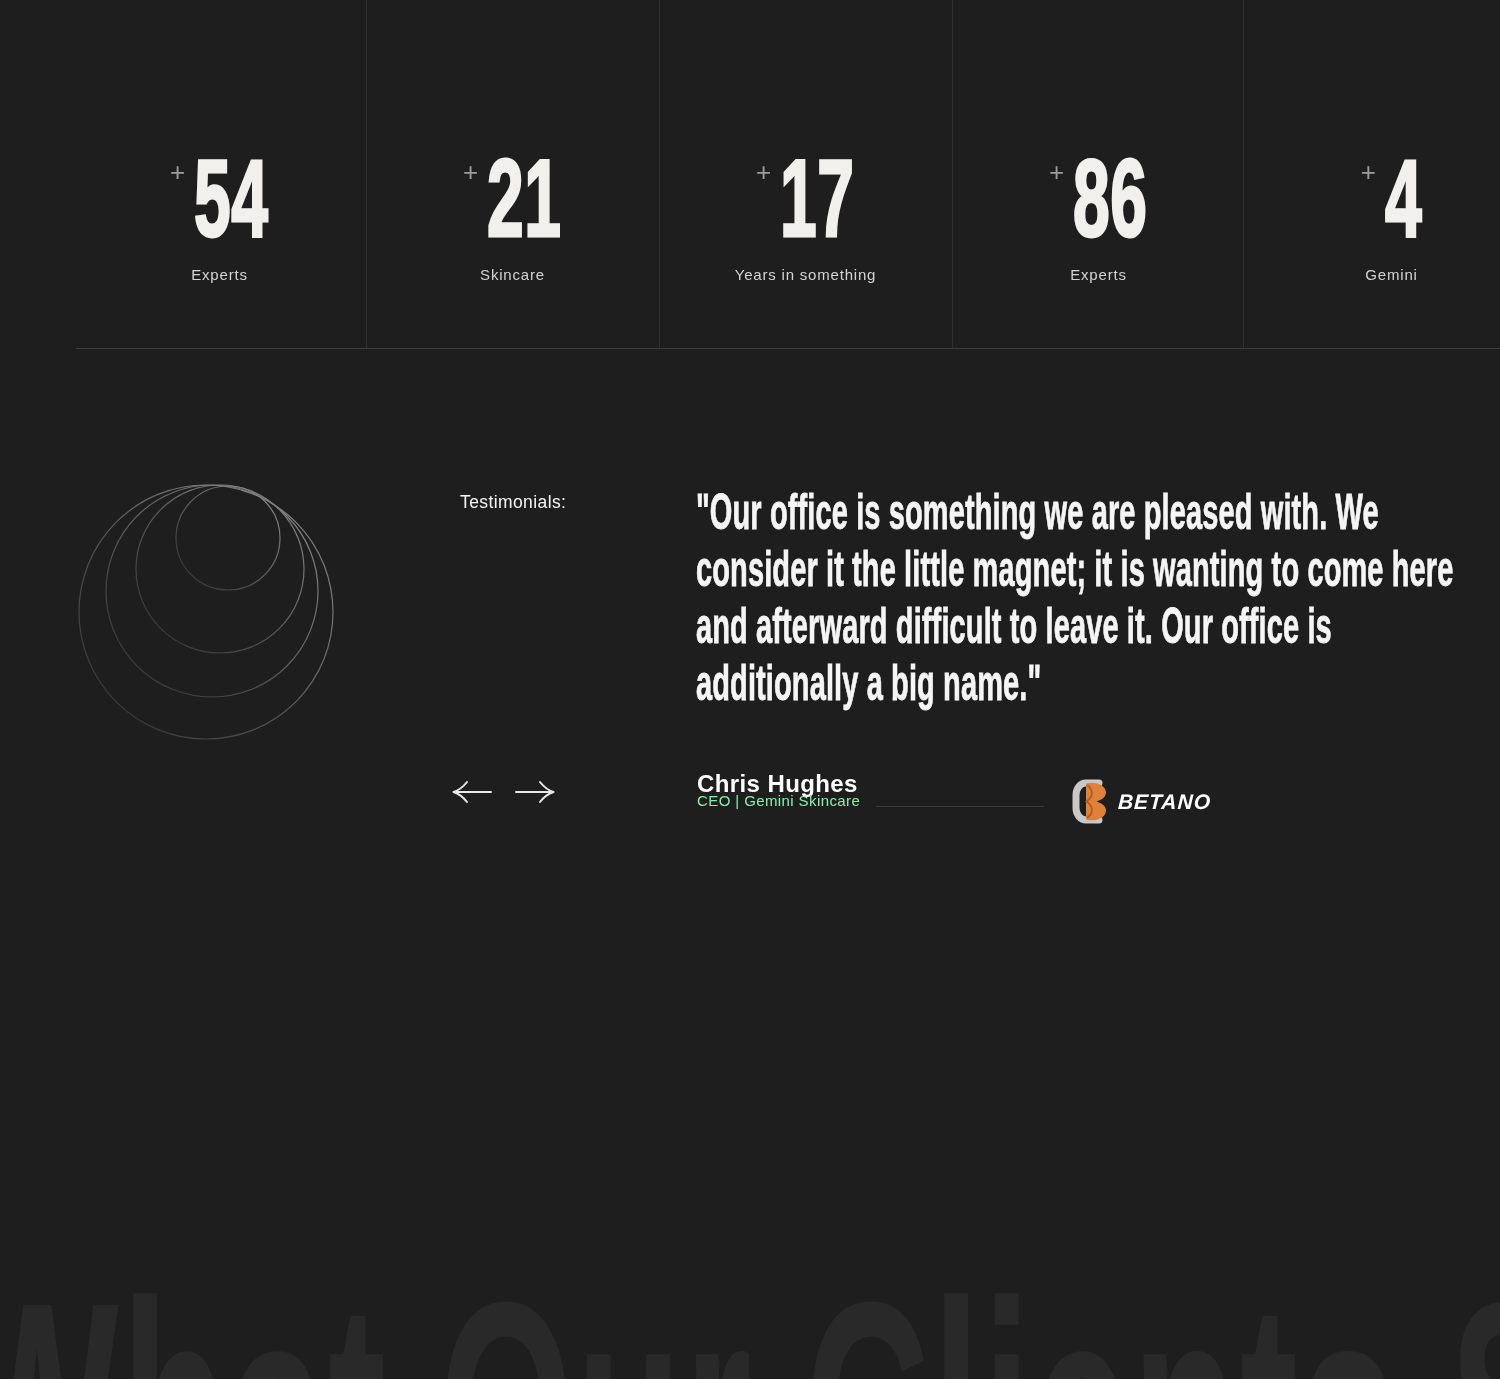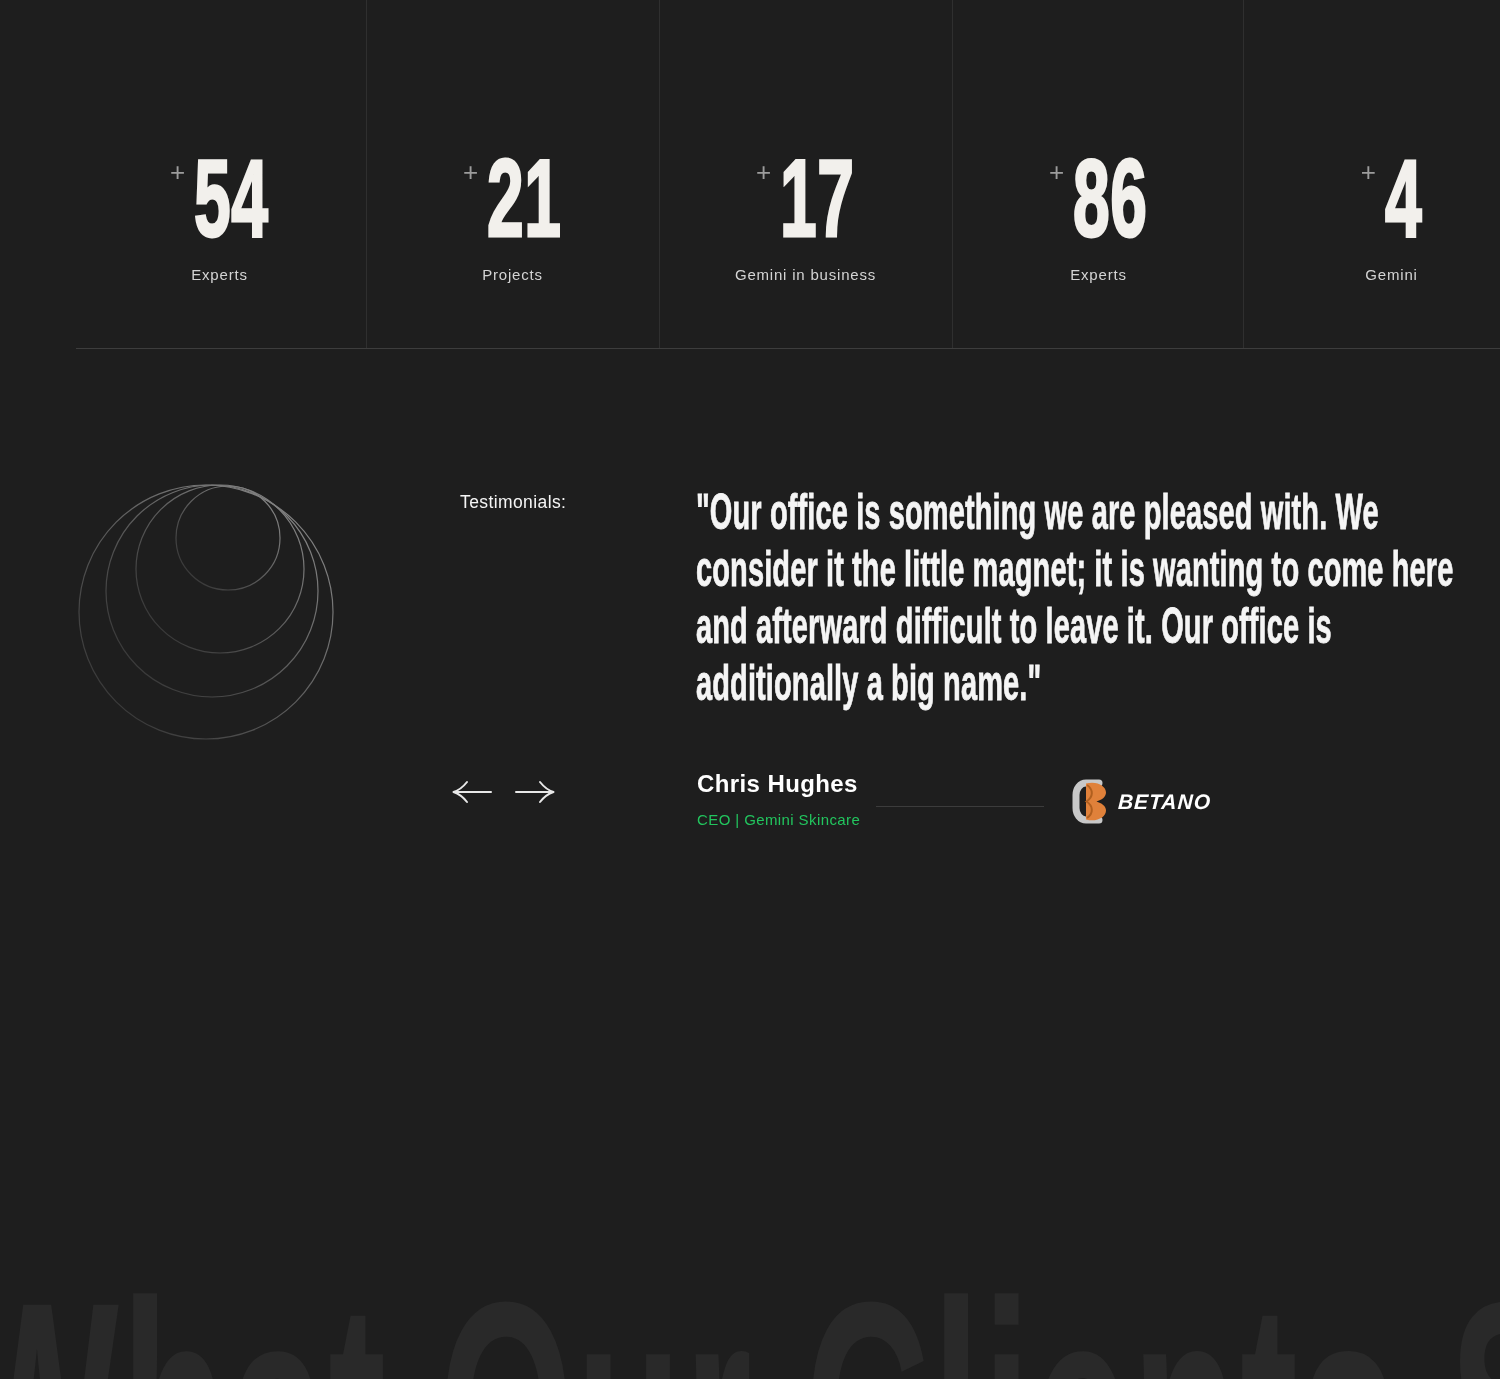--- a/index.html
+++ b/index.html
@@ -91,7 +91,7 @@
       <span class="stat-plus">+</span>
       <span class="stat-num condense" style="transform-origin: 0px 50%; transform: scaleX(0.6); margin-right: -49.6px;">21</span>
     </div>
-    <div class="stat-label">Projects</div>
+    <div class="stat-label">Skincare</div>
   </div>
   <div class="stat">
     <div class="stat-top">

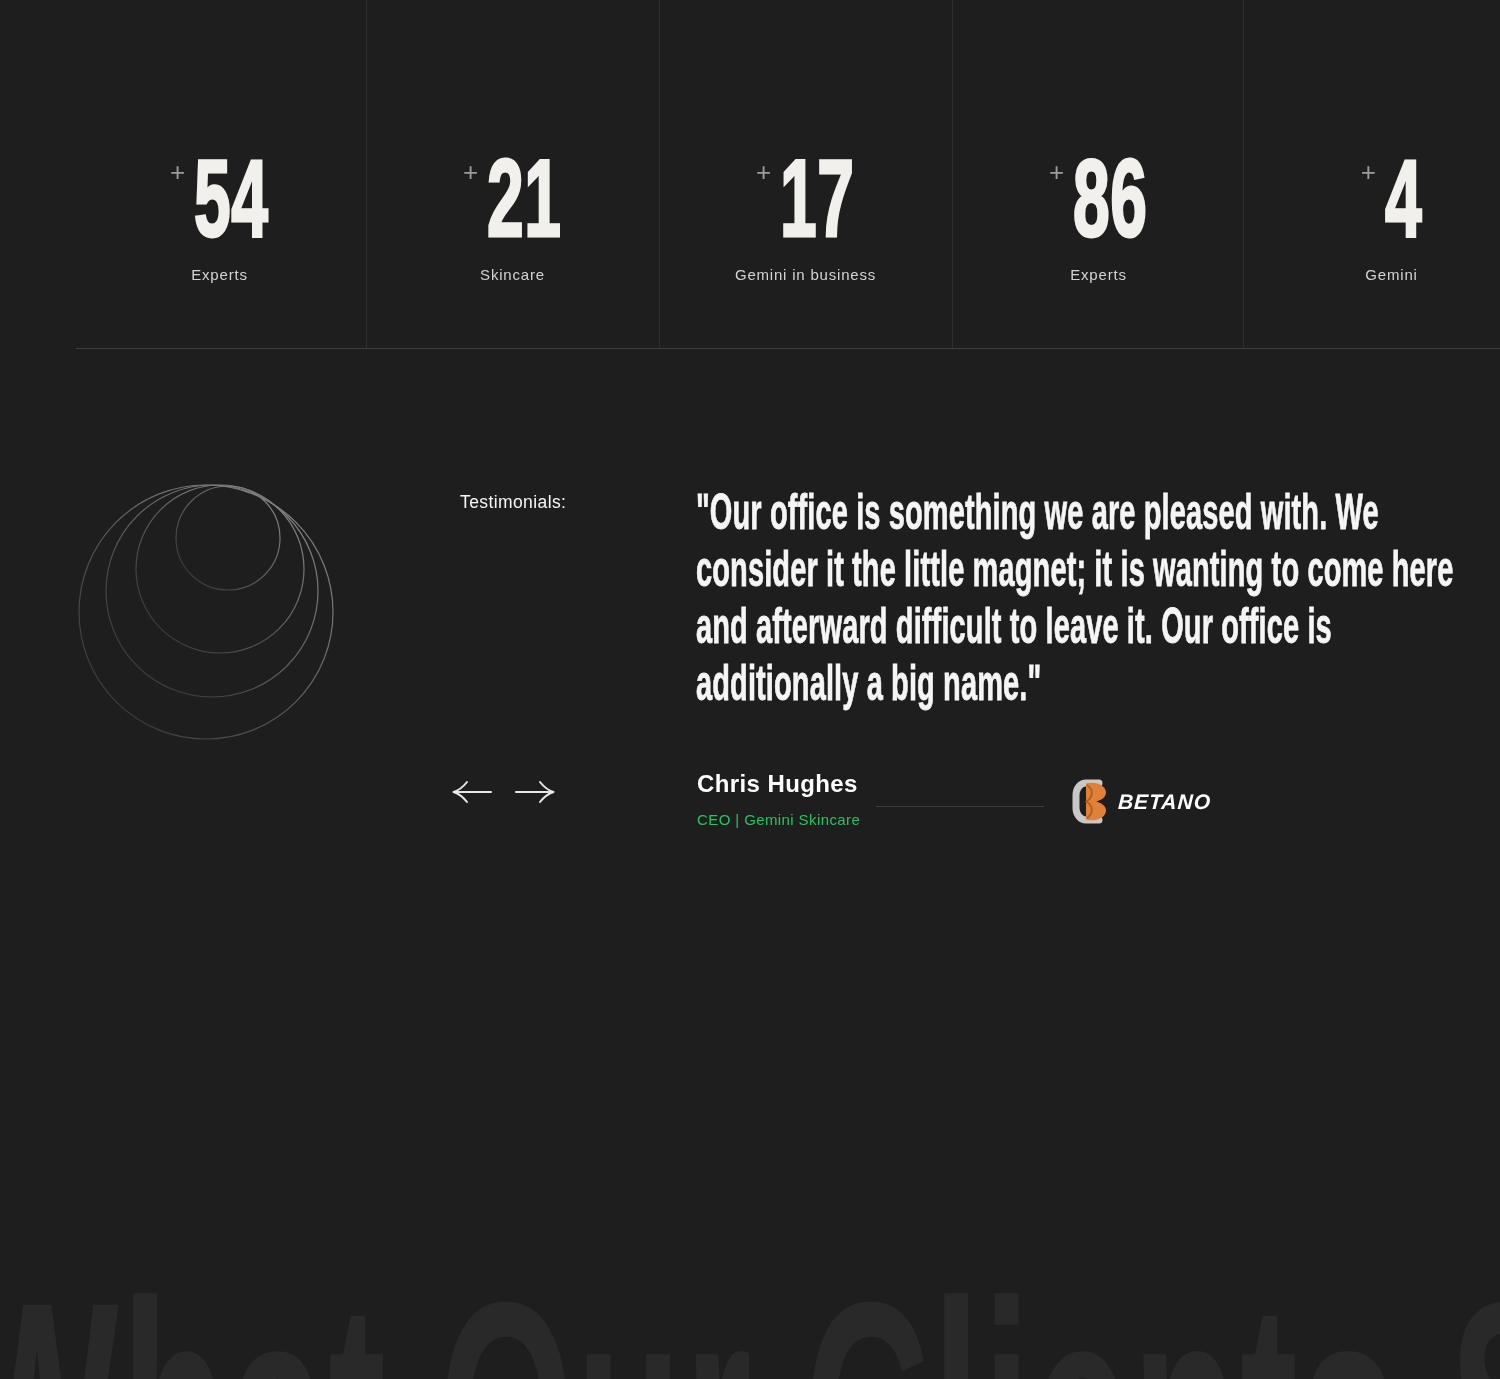--- a/index.html
+++ b/index.html
@@ -98,7 +98,7 @@
       <span class="stat-plus">+</span>
       <span class="stat-num condense" style="transform-origin: 0px 50%; transform: scaleX(0.6); margin-right: -49.6px;">17</span>
     </div>
-    <div class="stat-label">Gemini in business</div>
+    <div class="stat-label">Years in something</div>
   </div>
   <div class="stat">
     <div class="stat-top">

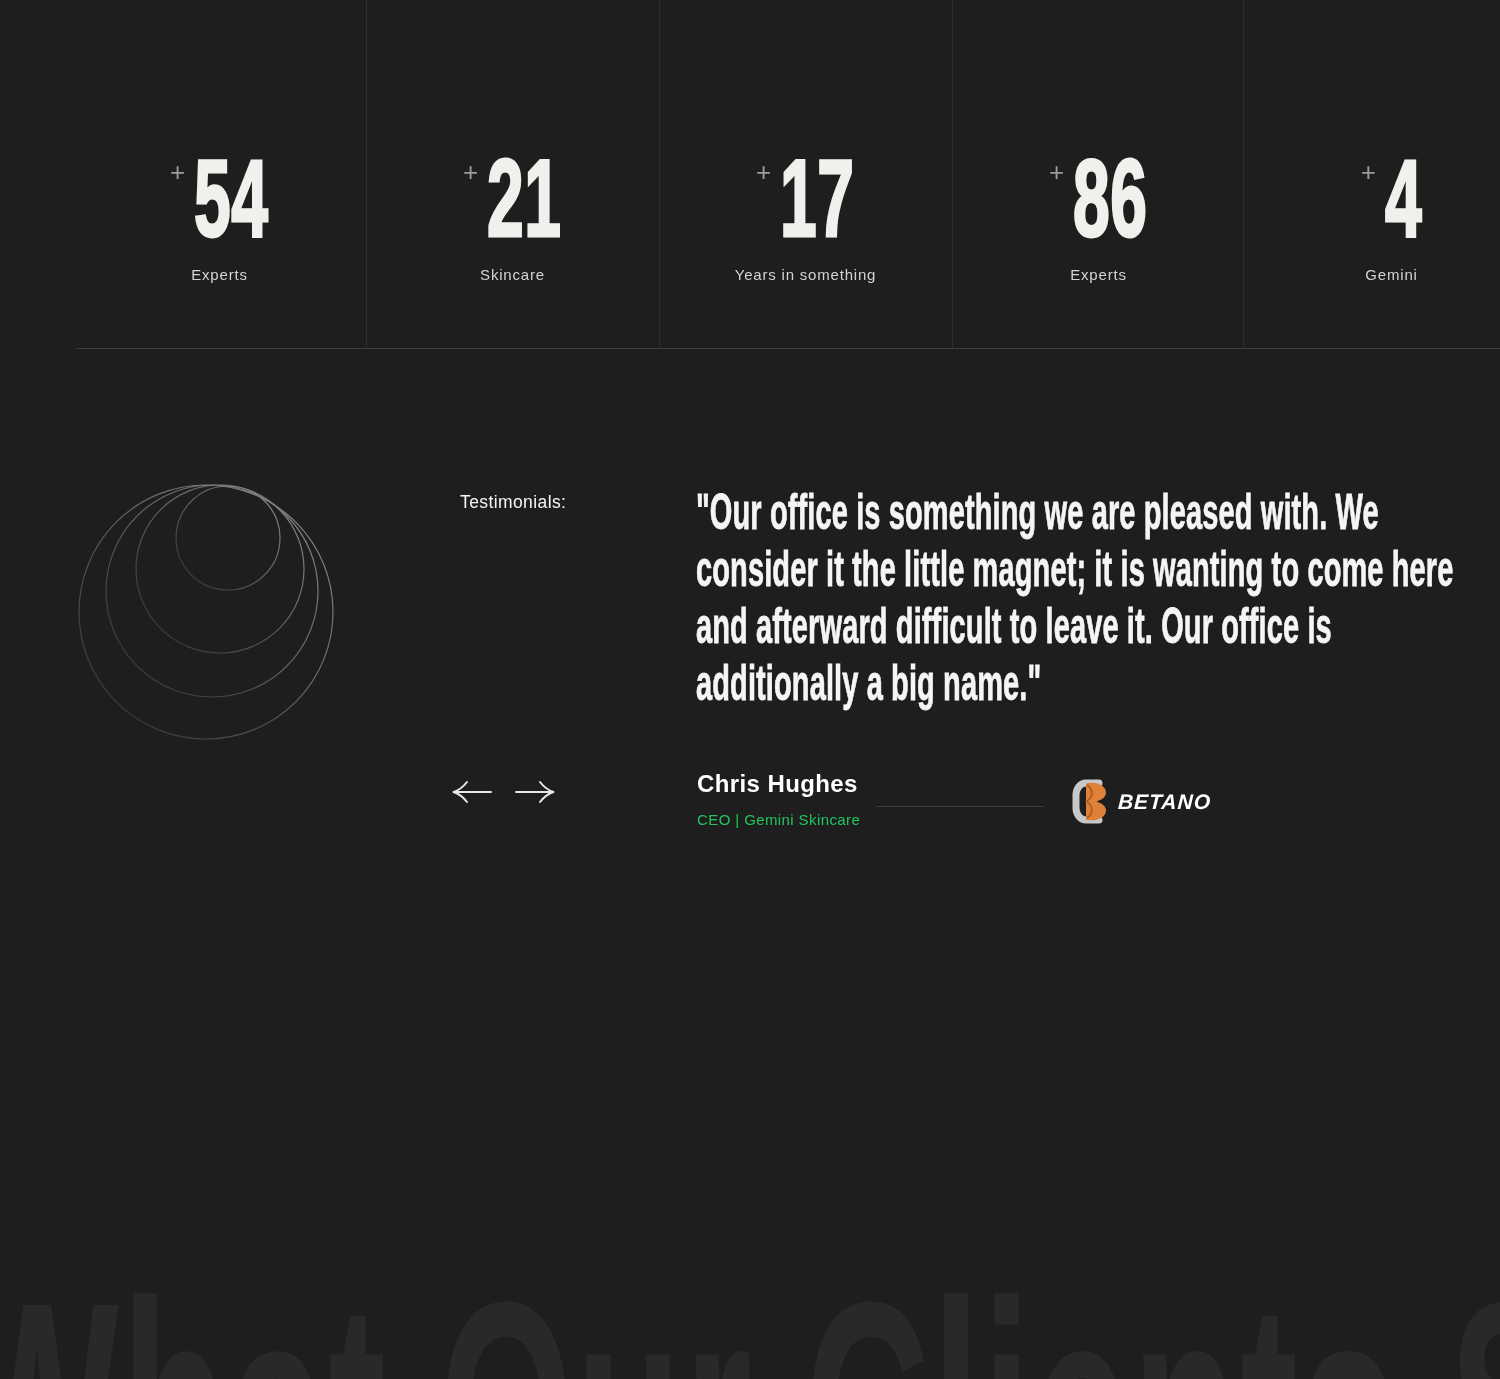--- a/index.html
+++ b/index.html
@@ -58,8 +58,8 @@
     font-size:24px;font-weight:bold;color:#ffffff;letter-spacing:.4px;
   }
   .author-title{
-    position:absolute;left:697px;top:811px;
-    font-size:15px;color:#22c55e;letter-spacing:.4px;
+    position:absolute;left:697px;top:792px;
+    font-size:15px;color:#86efac;letter-spacing:.4px;
   }
   .connector{position:absolute;left:876px;top:806px;width:168px;height:1px;background:#3c3c3c;}
   .brand{position:absolute;left:1072px;top:778px;display:flex;align-items:center;}

